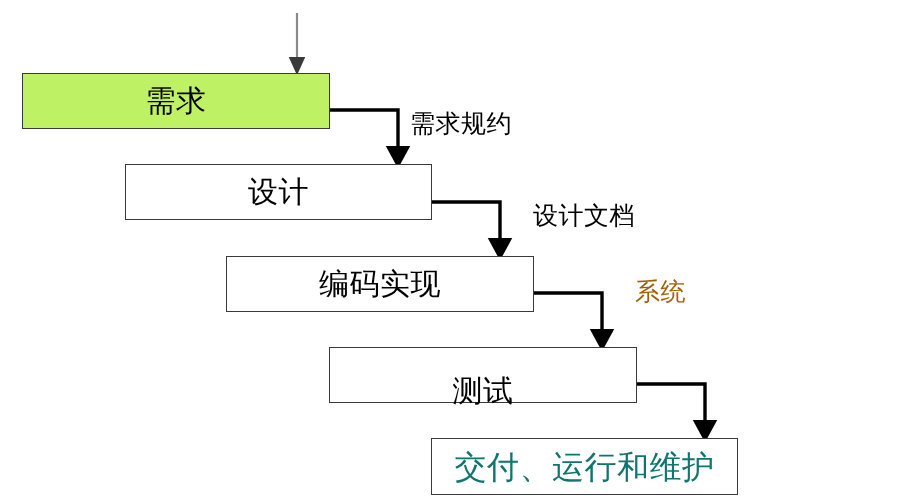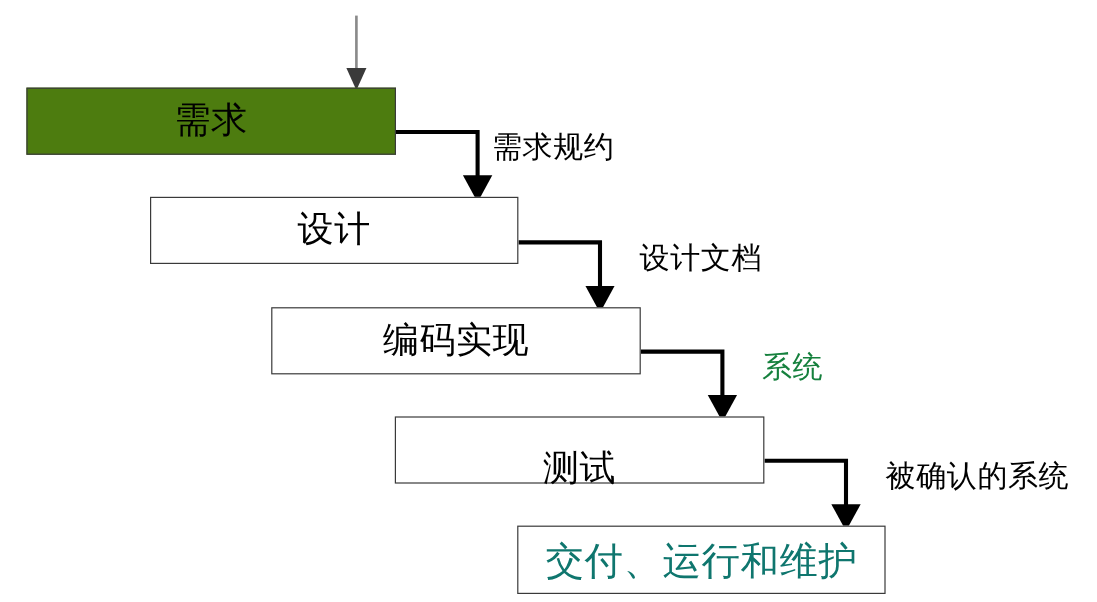--- a/index.html
+++ b/index.html
@@ -90,7 +90,7 @@
     </g>
   </svg>
 
-  <div class="stage-box" id="stage-box-0" style="left: 22px; top: 73px; width: 308px; height: 56px; border-color: rgb(58, 58, 58); background: #4d7c0f; text-align: right;">
+  <div class="stage-box" id="stage-box-0" style="left: 22px; top: 73px; width: 308px; height: 56px; border-color: rgb(58, 58, 58); background: #bef264; text-align: right;">
     <span class="stage-label" id="stage-label-0" style="font-size: 30px; color: rgb(0, 0, 0);">需求</span>
   </div>
 

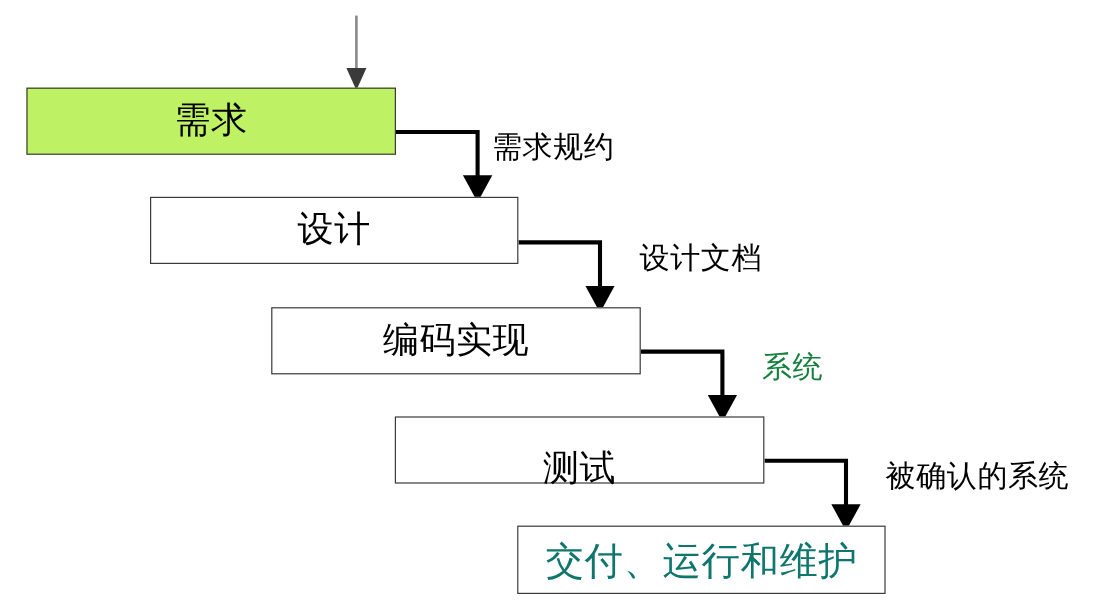--- a/index.html
+++ b/index.html
@@ -114,7 +114,7 @@
 
   <div class="flow-label" id="flow-label-0" style="left: 410px; top: 111px; color: rgb(0, 0, 0);">需求规约</div>
 
-  <div class="flow-label" id="flow-label-2" style="left: 635px; top: 294px; color: #15803d;">系统</div>
+  <div class="flow-label" id="flow-label-2" style="left: 635px; top: 281px; color: #a16207; font-family: Liberation Mono, monospace;">系统</div>
 
   <div class="flow-label" id="flow-label-3" style="left: 738px; top: 385px; color: rgb(0, 0, 0);">被确认的系统</div>
 

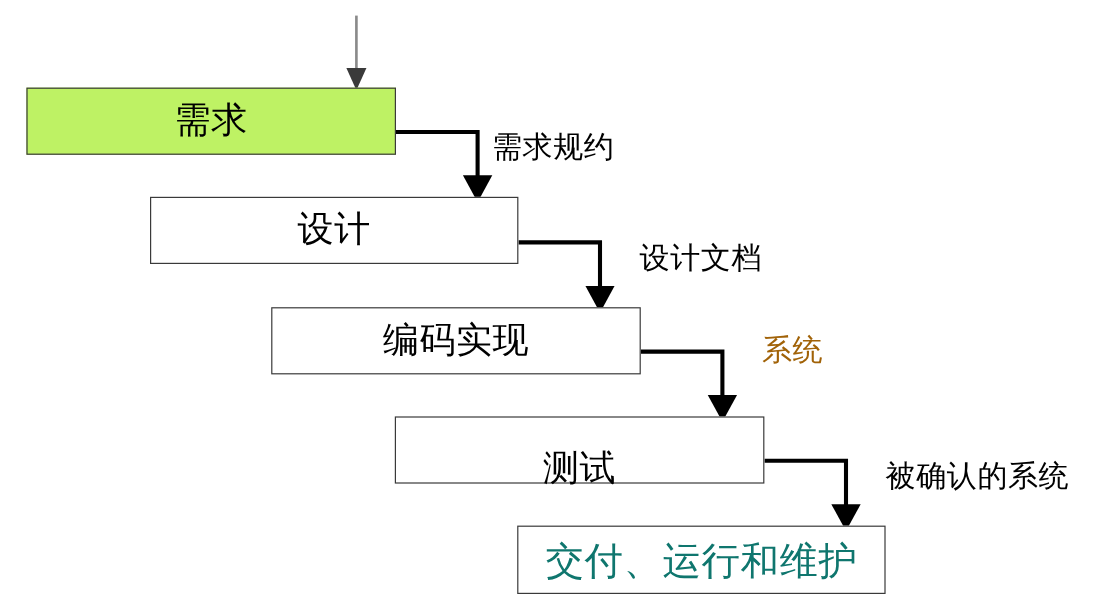--- a/index.html
+++ b/index.html
@@ -116,7 +116,6 @@
 
   <div class="flow-label" id="flow-label-2" style="left: 635px; top: 281px; color: #a16207; font-family: Liberation Mono, monospace;">系统</div>
 
-  <div class="flow-label" id="flow-label-3" style="left: 738px; top: 385px; color: rgb(0, 0, 0);">被确认的系统</div>
 
 </div>
 

